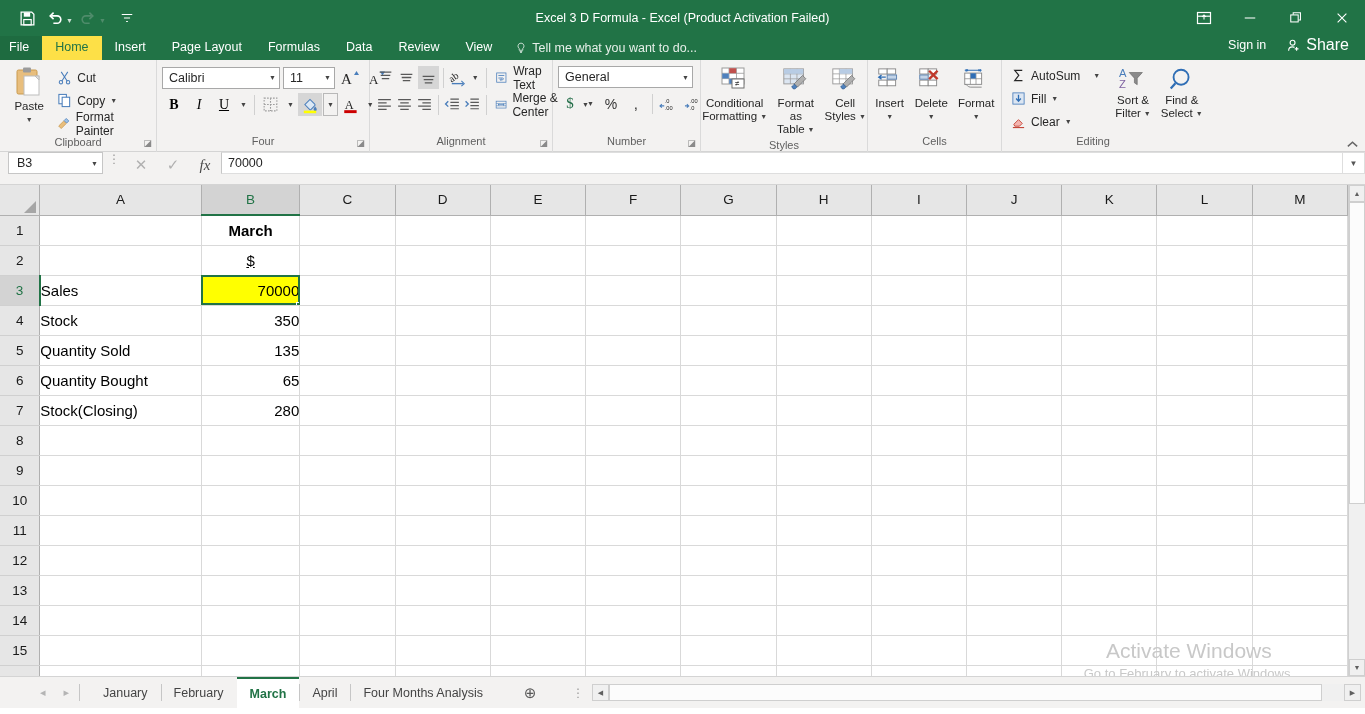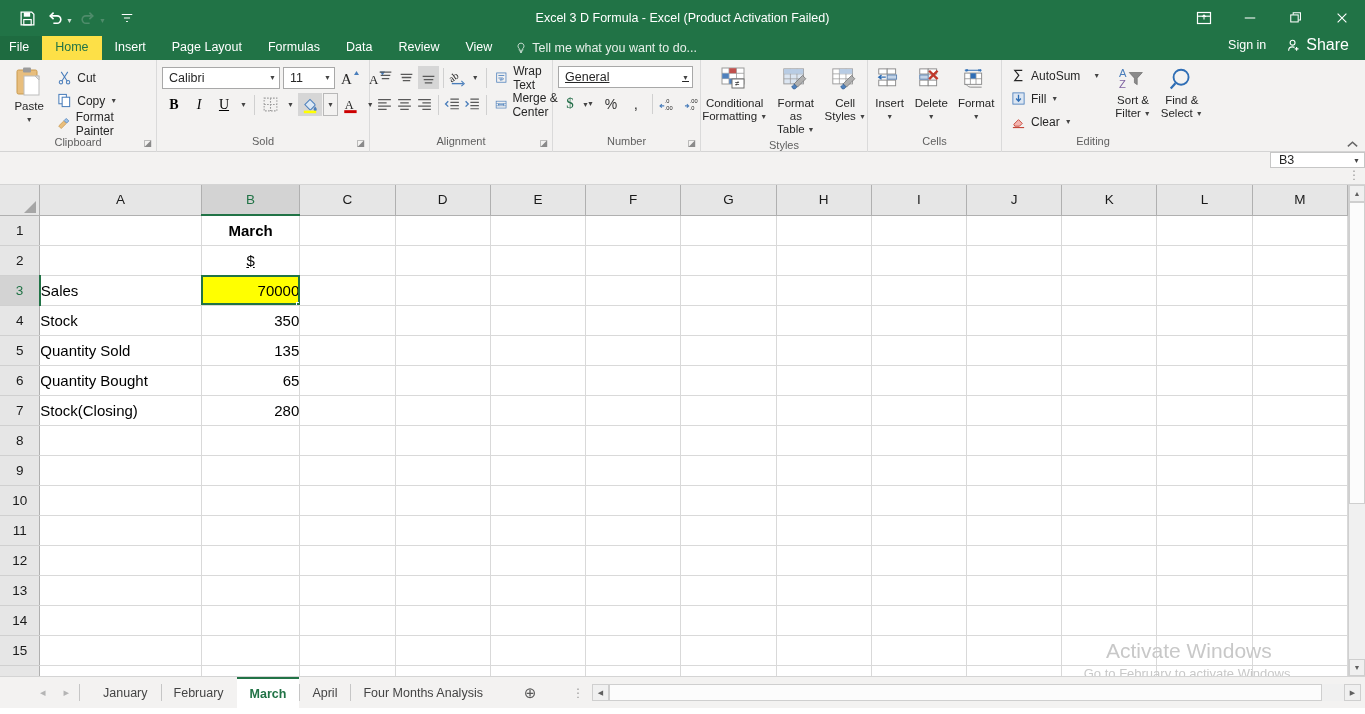--- a/index.html
+++ b/index.html
@@ -107,7 +107,7 @@
   
   .numgrp{ width:148px; }
   .num-row1{ margin-bottom:4px; }
-  .numfmt{ width:135px;text-decoration:underline; }
+  .numfmt{ width:135px; }
   .num-row2{ display:flex;align-items:center;gap:1px; }
 
   

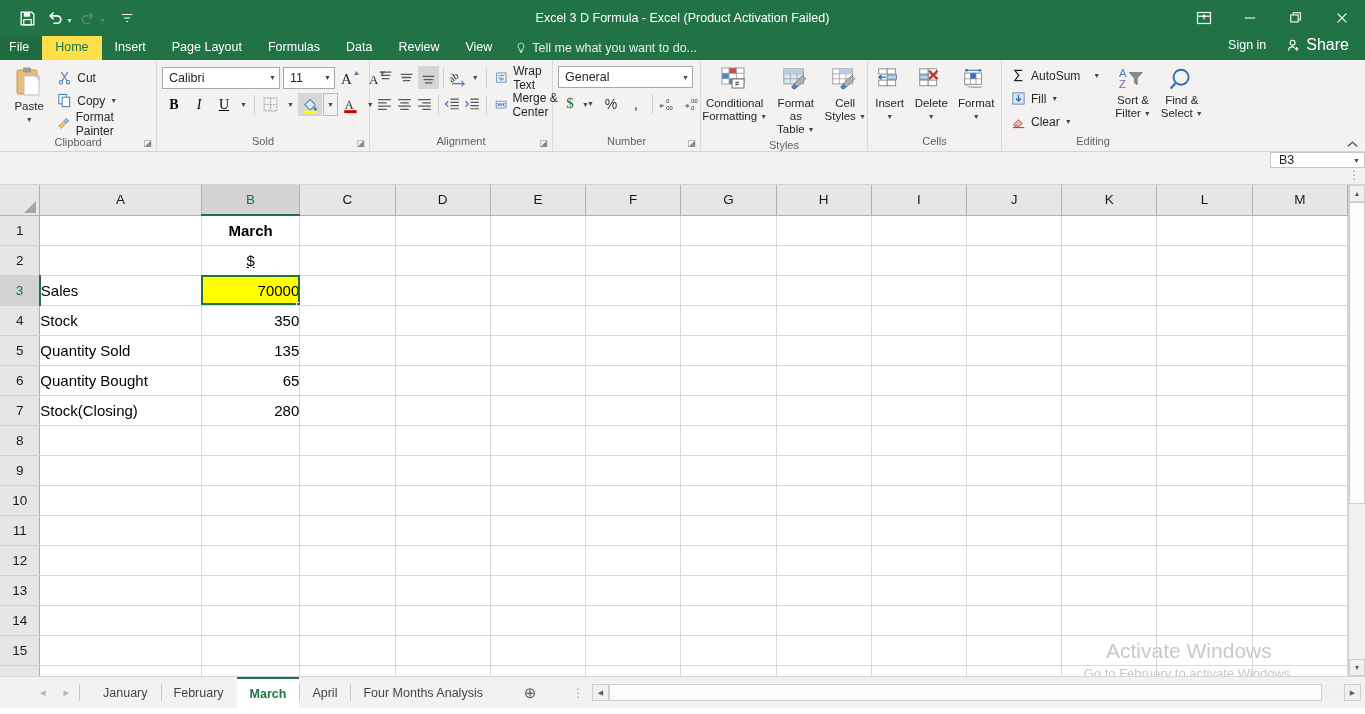--- a/index.html
+++ b/index.html
@@ -441,7 +441,7 @@
       </div>
     </div>
     <div class="rgroup-label">
-      <span>Sold</span>
+      <span>Four</span>
       <span class="dlg-launcher">◪</span>
     </div>
   </div>

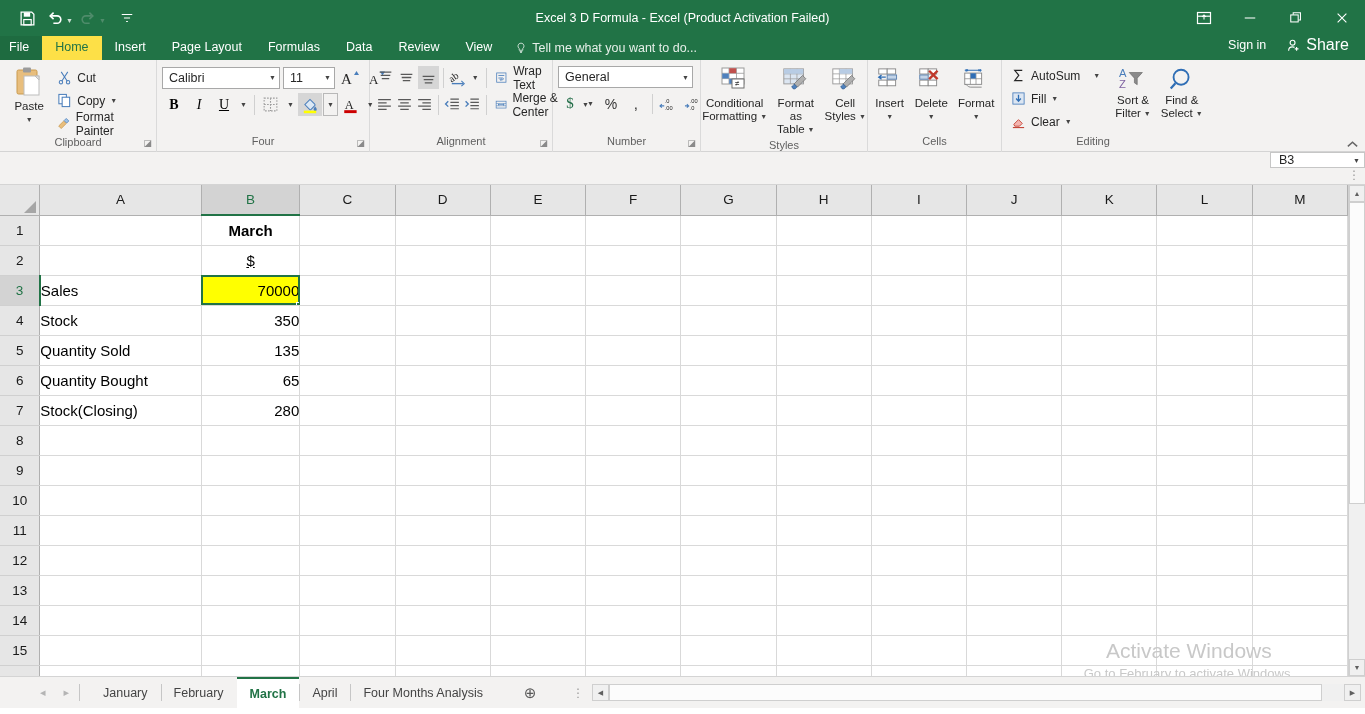--- a/index.html
+++ b/index.html
@@ -124,9 +124,8 @@
 
   
   .formulabar{
-    height:33px;background:#f3f2f1;display:flex;align-items:flex-end;padding:0 0 0 8px;gap:0;
+    height:33px;background:#f3f2f1;display:flex;align-items:flex-start;padding:0 0 0 8px;gap:0;
     border-bottom:1px solid #d4d4d4;
-    flex-direction:column;
   }
   .namebox{
     width:95px;height:22px;background:#fff;border:1px solid #c6c6c6;display:flex;align-items:center;

